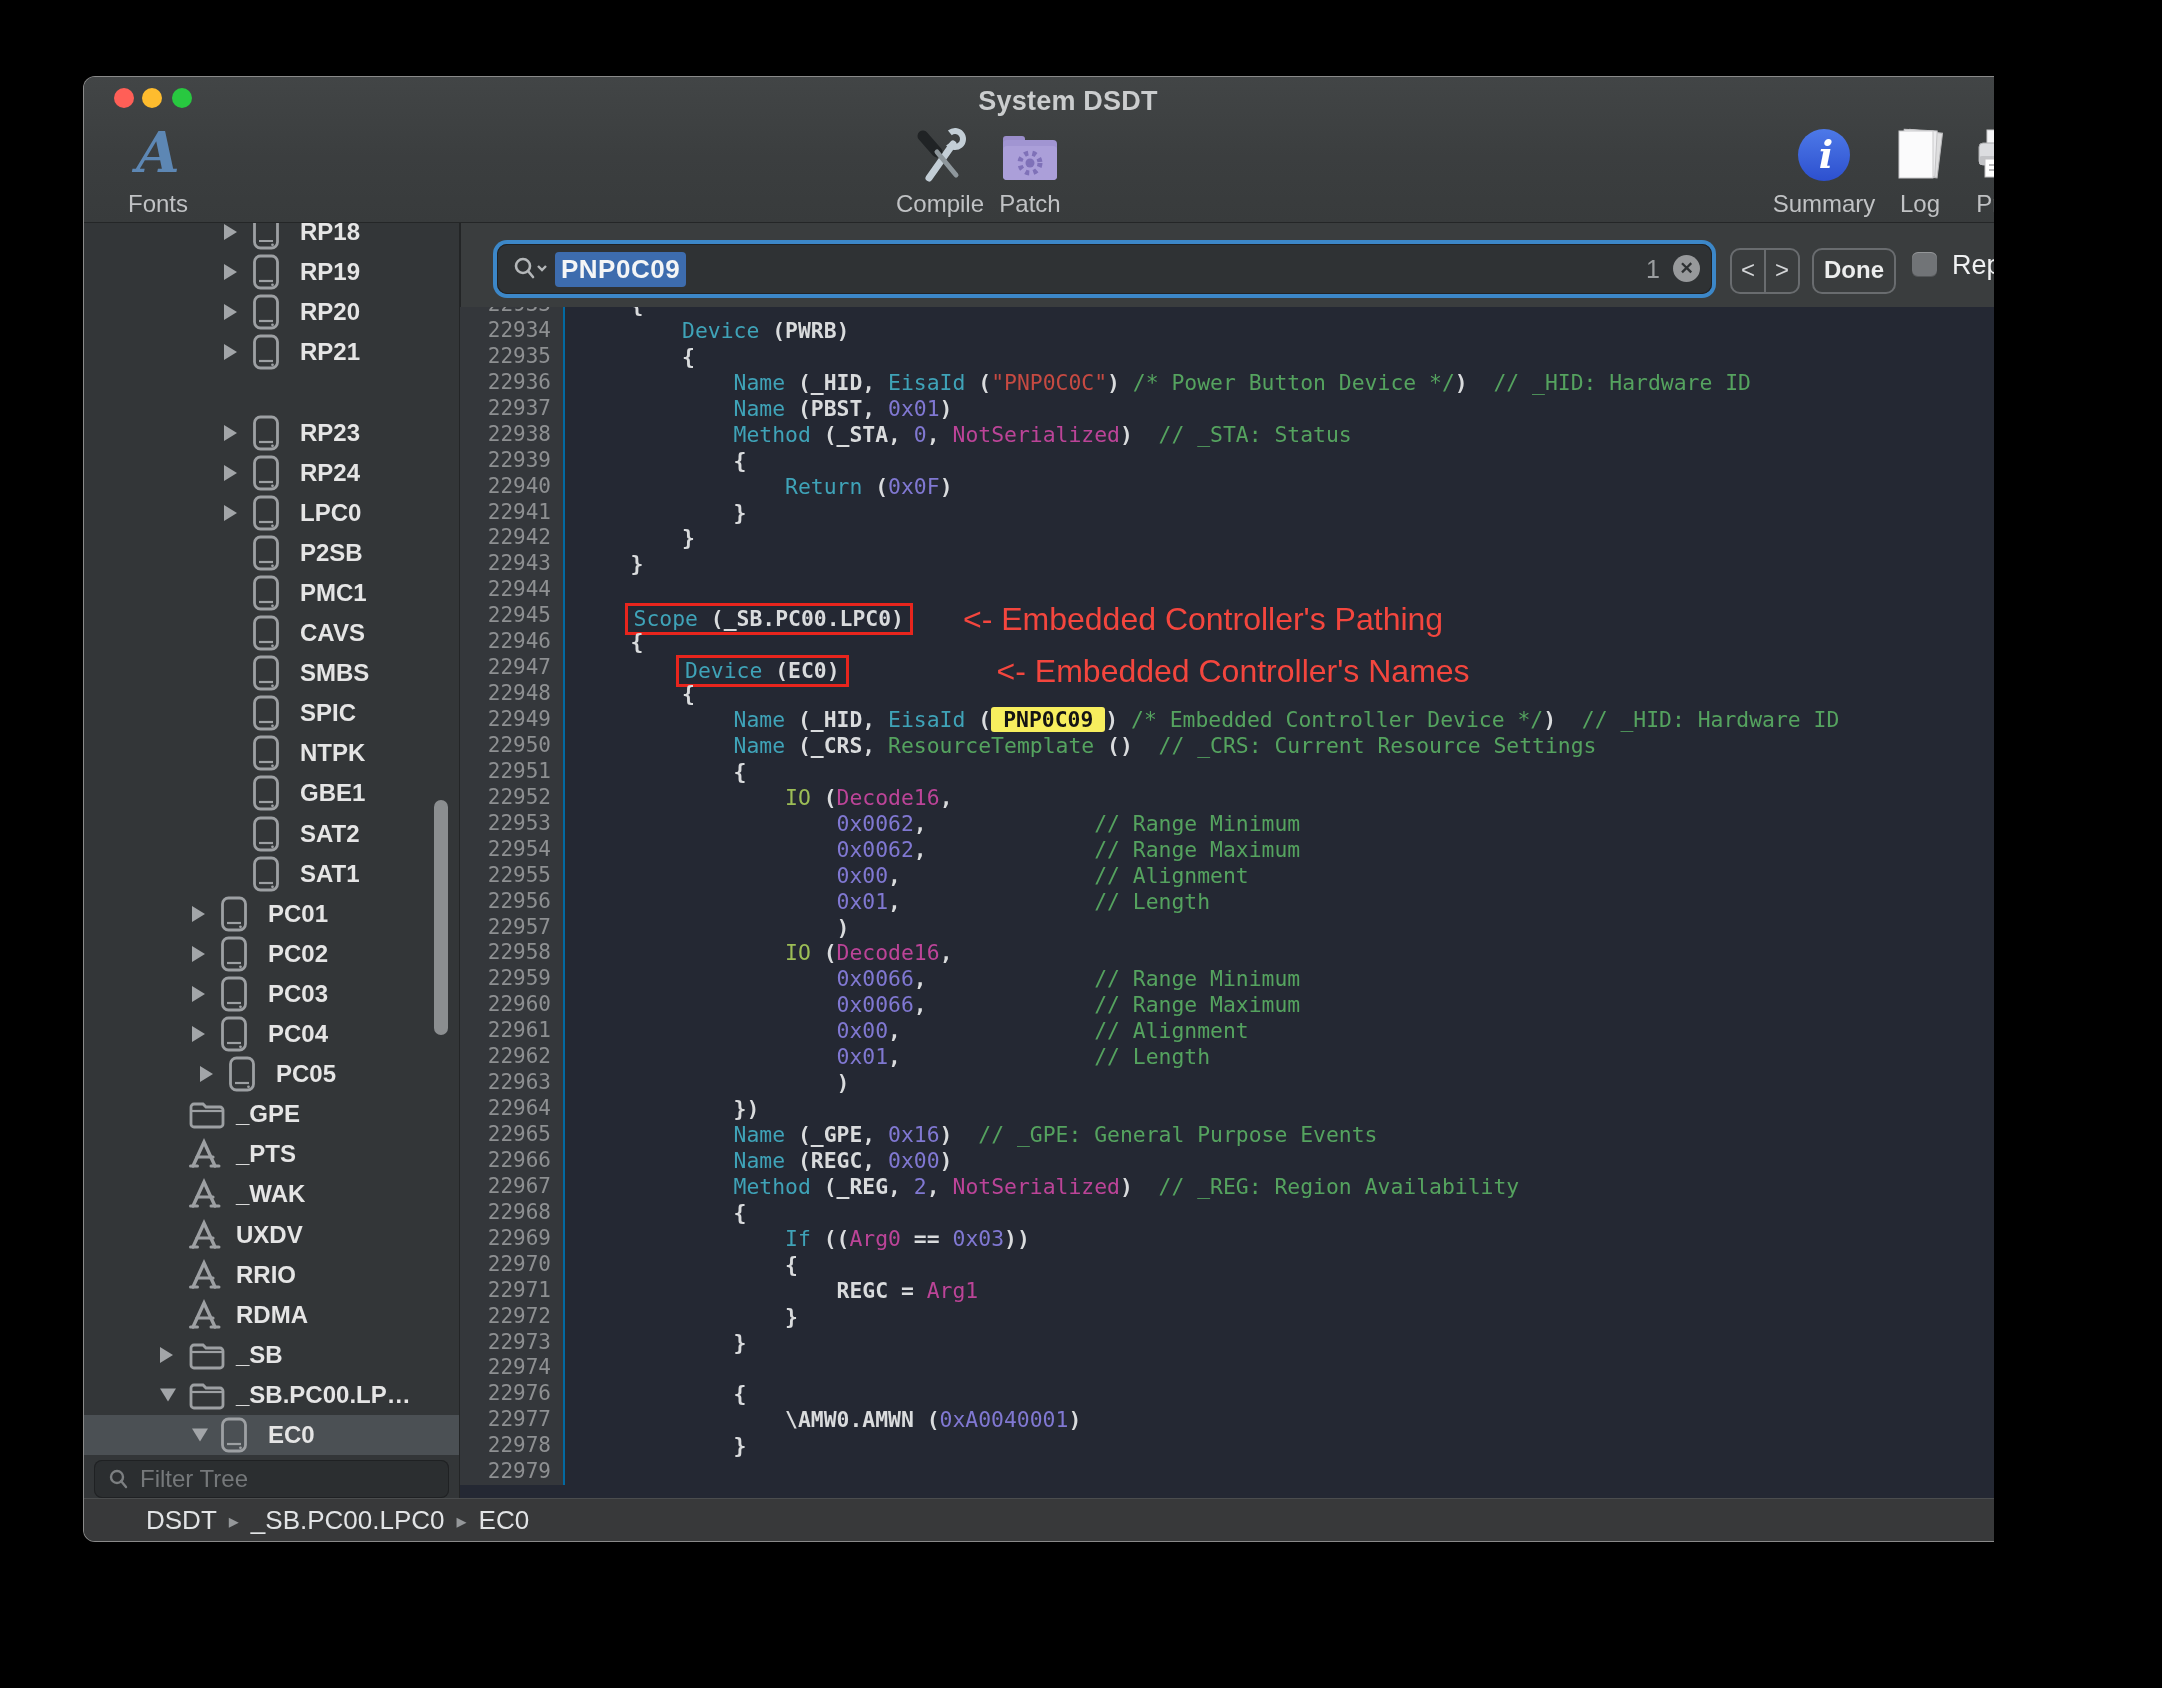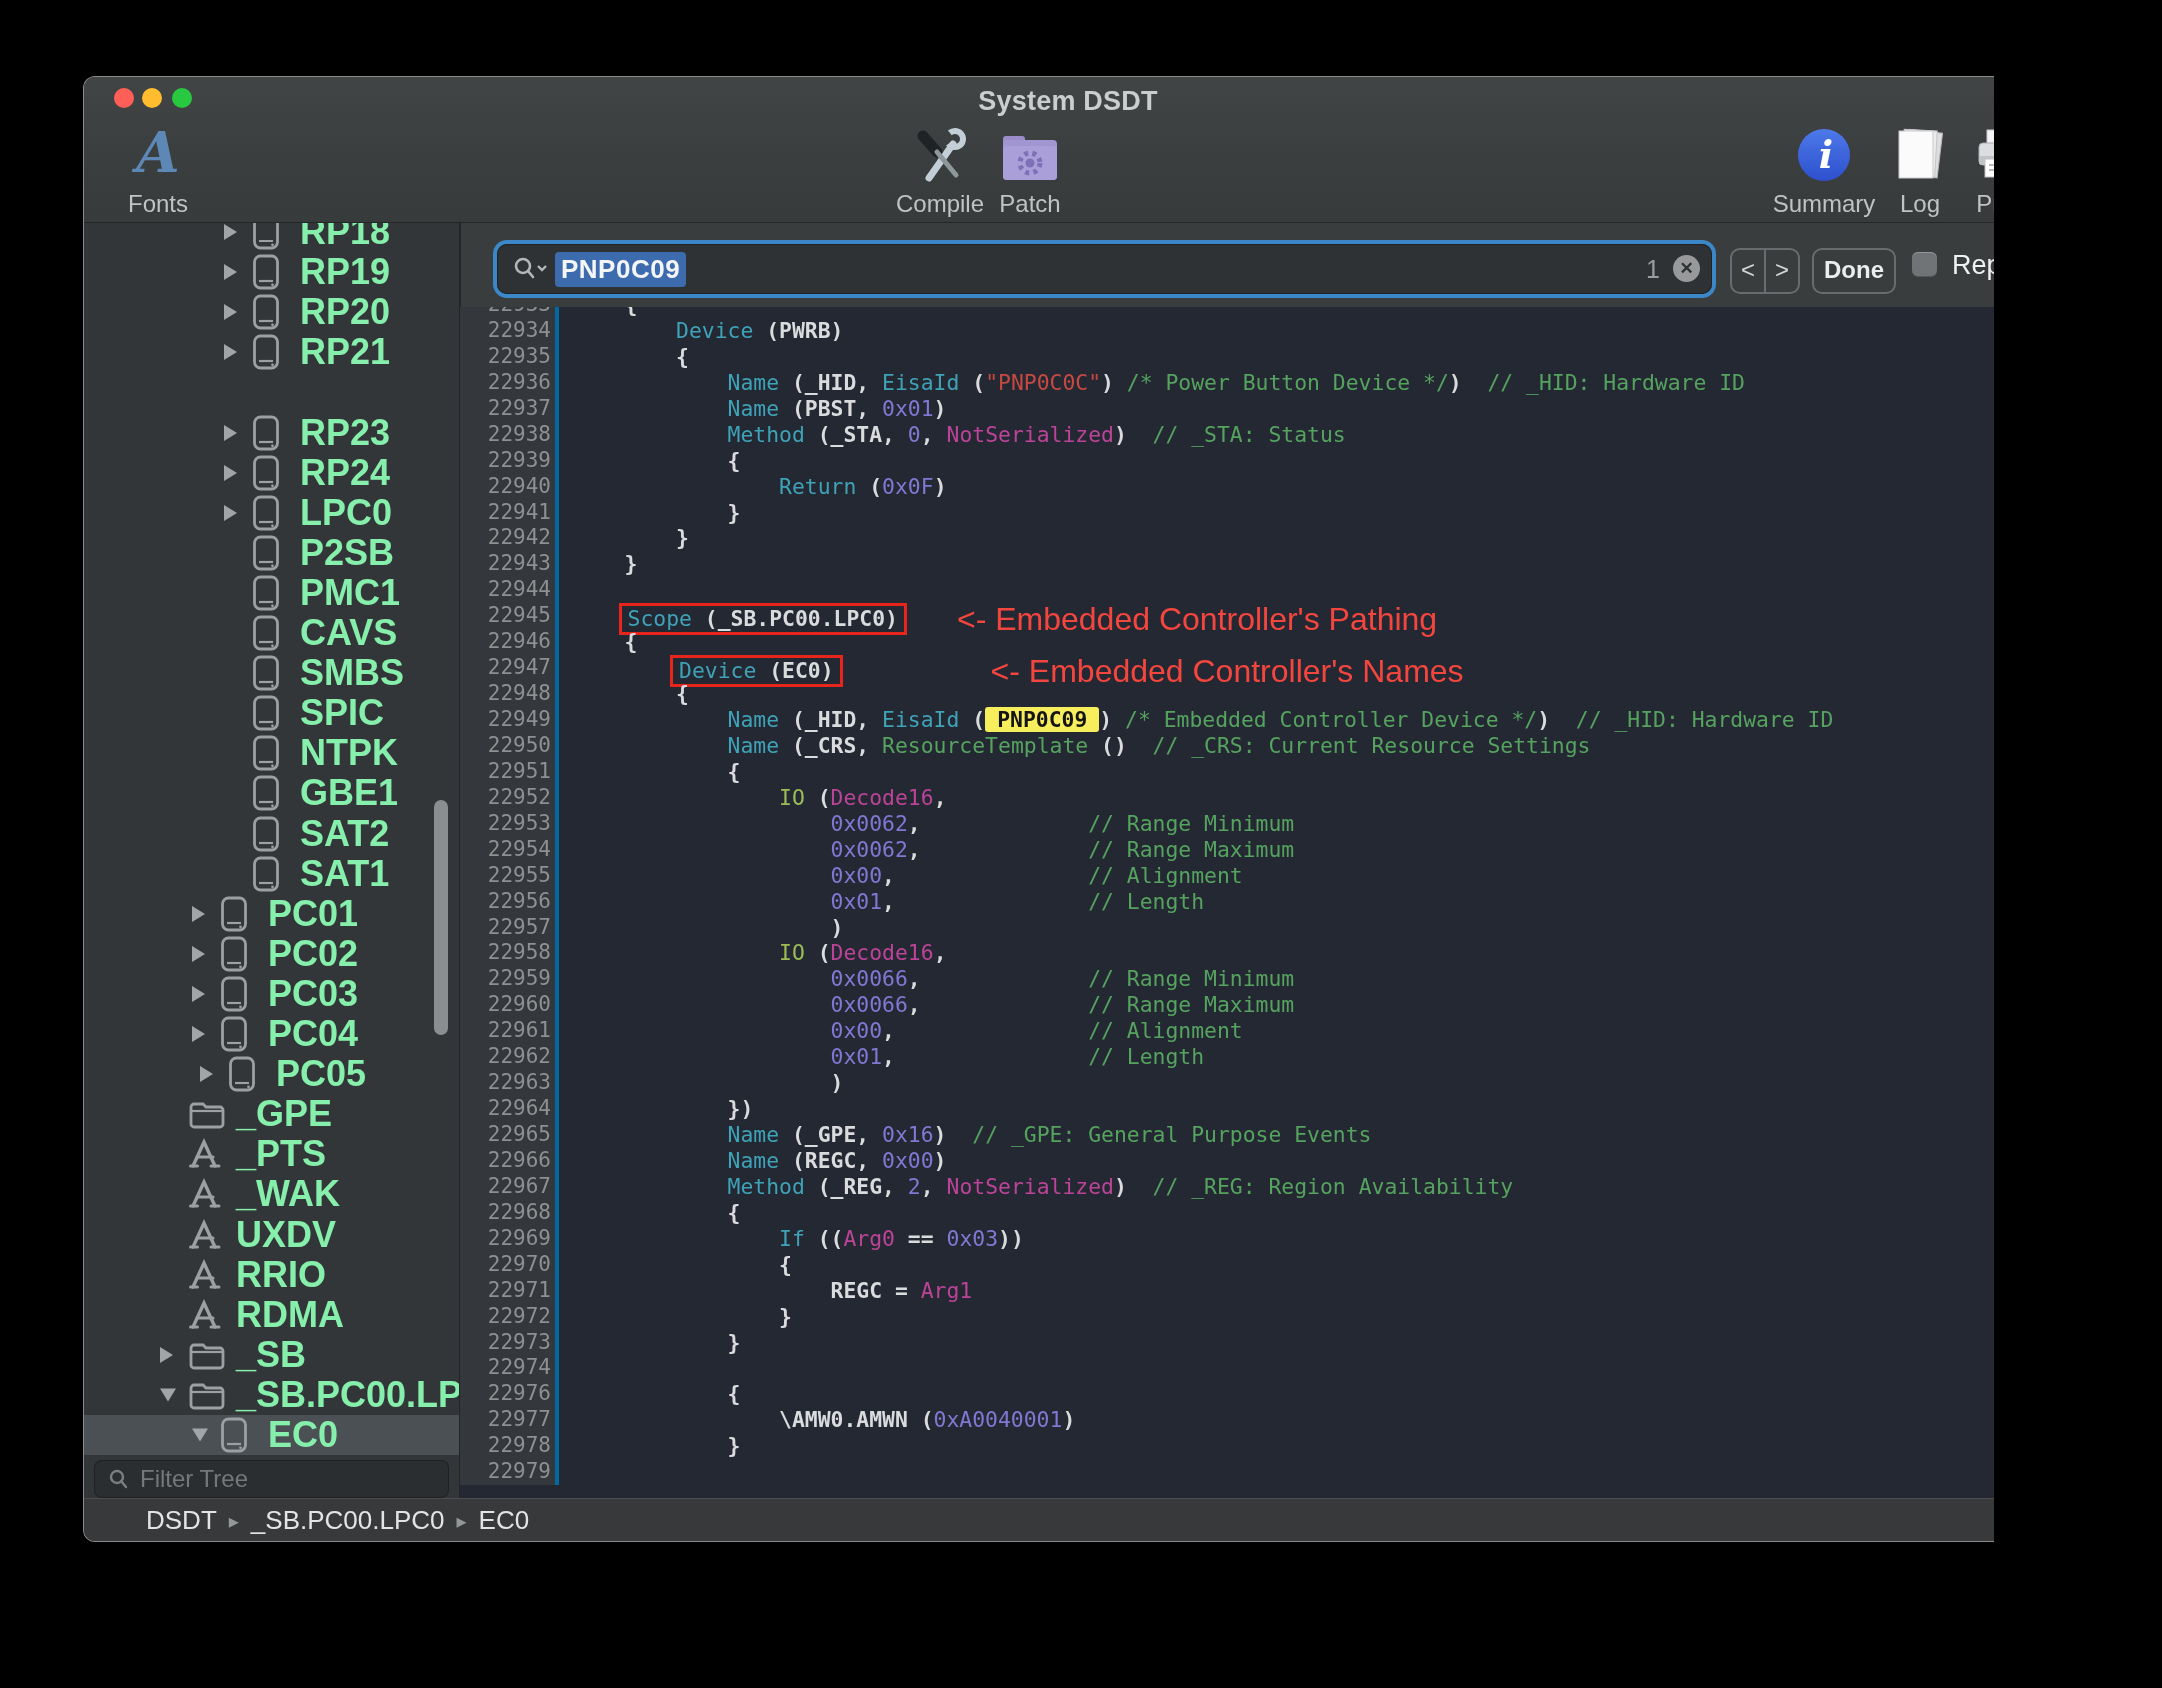--- a/index.html
+++ b/index.html
@@ -49,7 +49,7 @@
   .exp.collapsed{border-left:13px solid #a2a5a8;border-top:8px solid transparent;border-bottom:8px solid transparent;}
   .exp.expanded{border-top:13px solid #a2a5a8;border-left:8px solid transparent;border-right:8px solid transparent;}
   .tree-icon{position:absolute;top:50%;transform:translateY(-50%);}
-  .tree-label{position:absolute;top:50%;transform:translateY(-50%);font-size:36px;font-weight:600;color:#86efac;white-space:nowrap;}
+  .tree-label{position:absolute;top:50%;transform:translateY(-50%);font-size:24px;font-weight:600;color:#e5e5e5;white-space:nowrap;}
   .side-scrollthumb{position:absolute;left:350px;top:577px;width:14px;height:235px;border-radius:7px;background:#8b8e90;}
   .filter-field{position:absolute;left:10px;top:1237px;width:355px;height:38px;background:#2b2e30;
                 border-radius:8px;box-shadow:inset 0 0 0 1px #1f2123;}

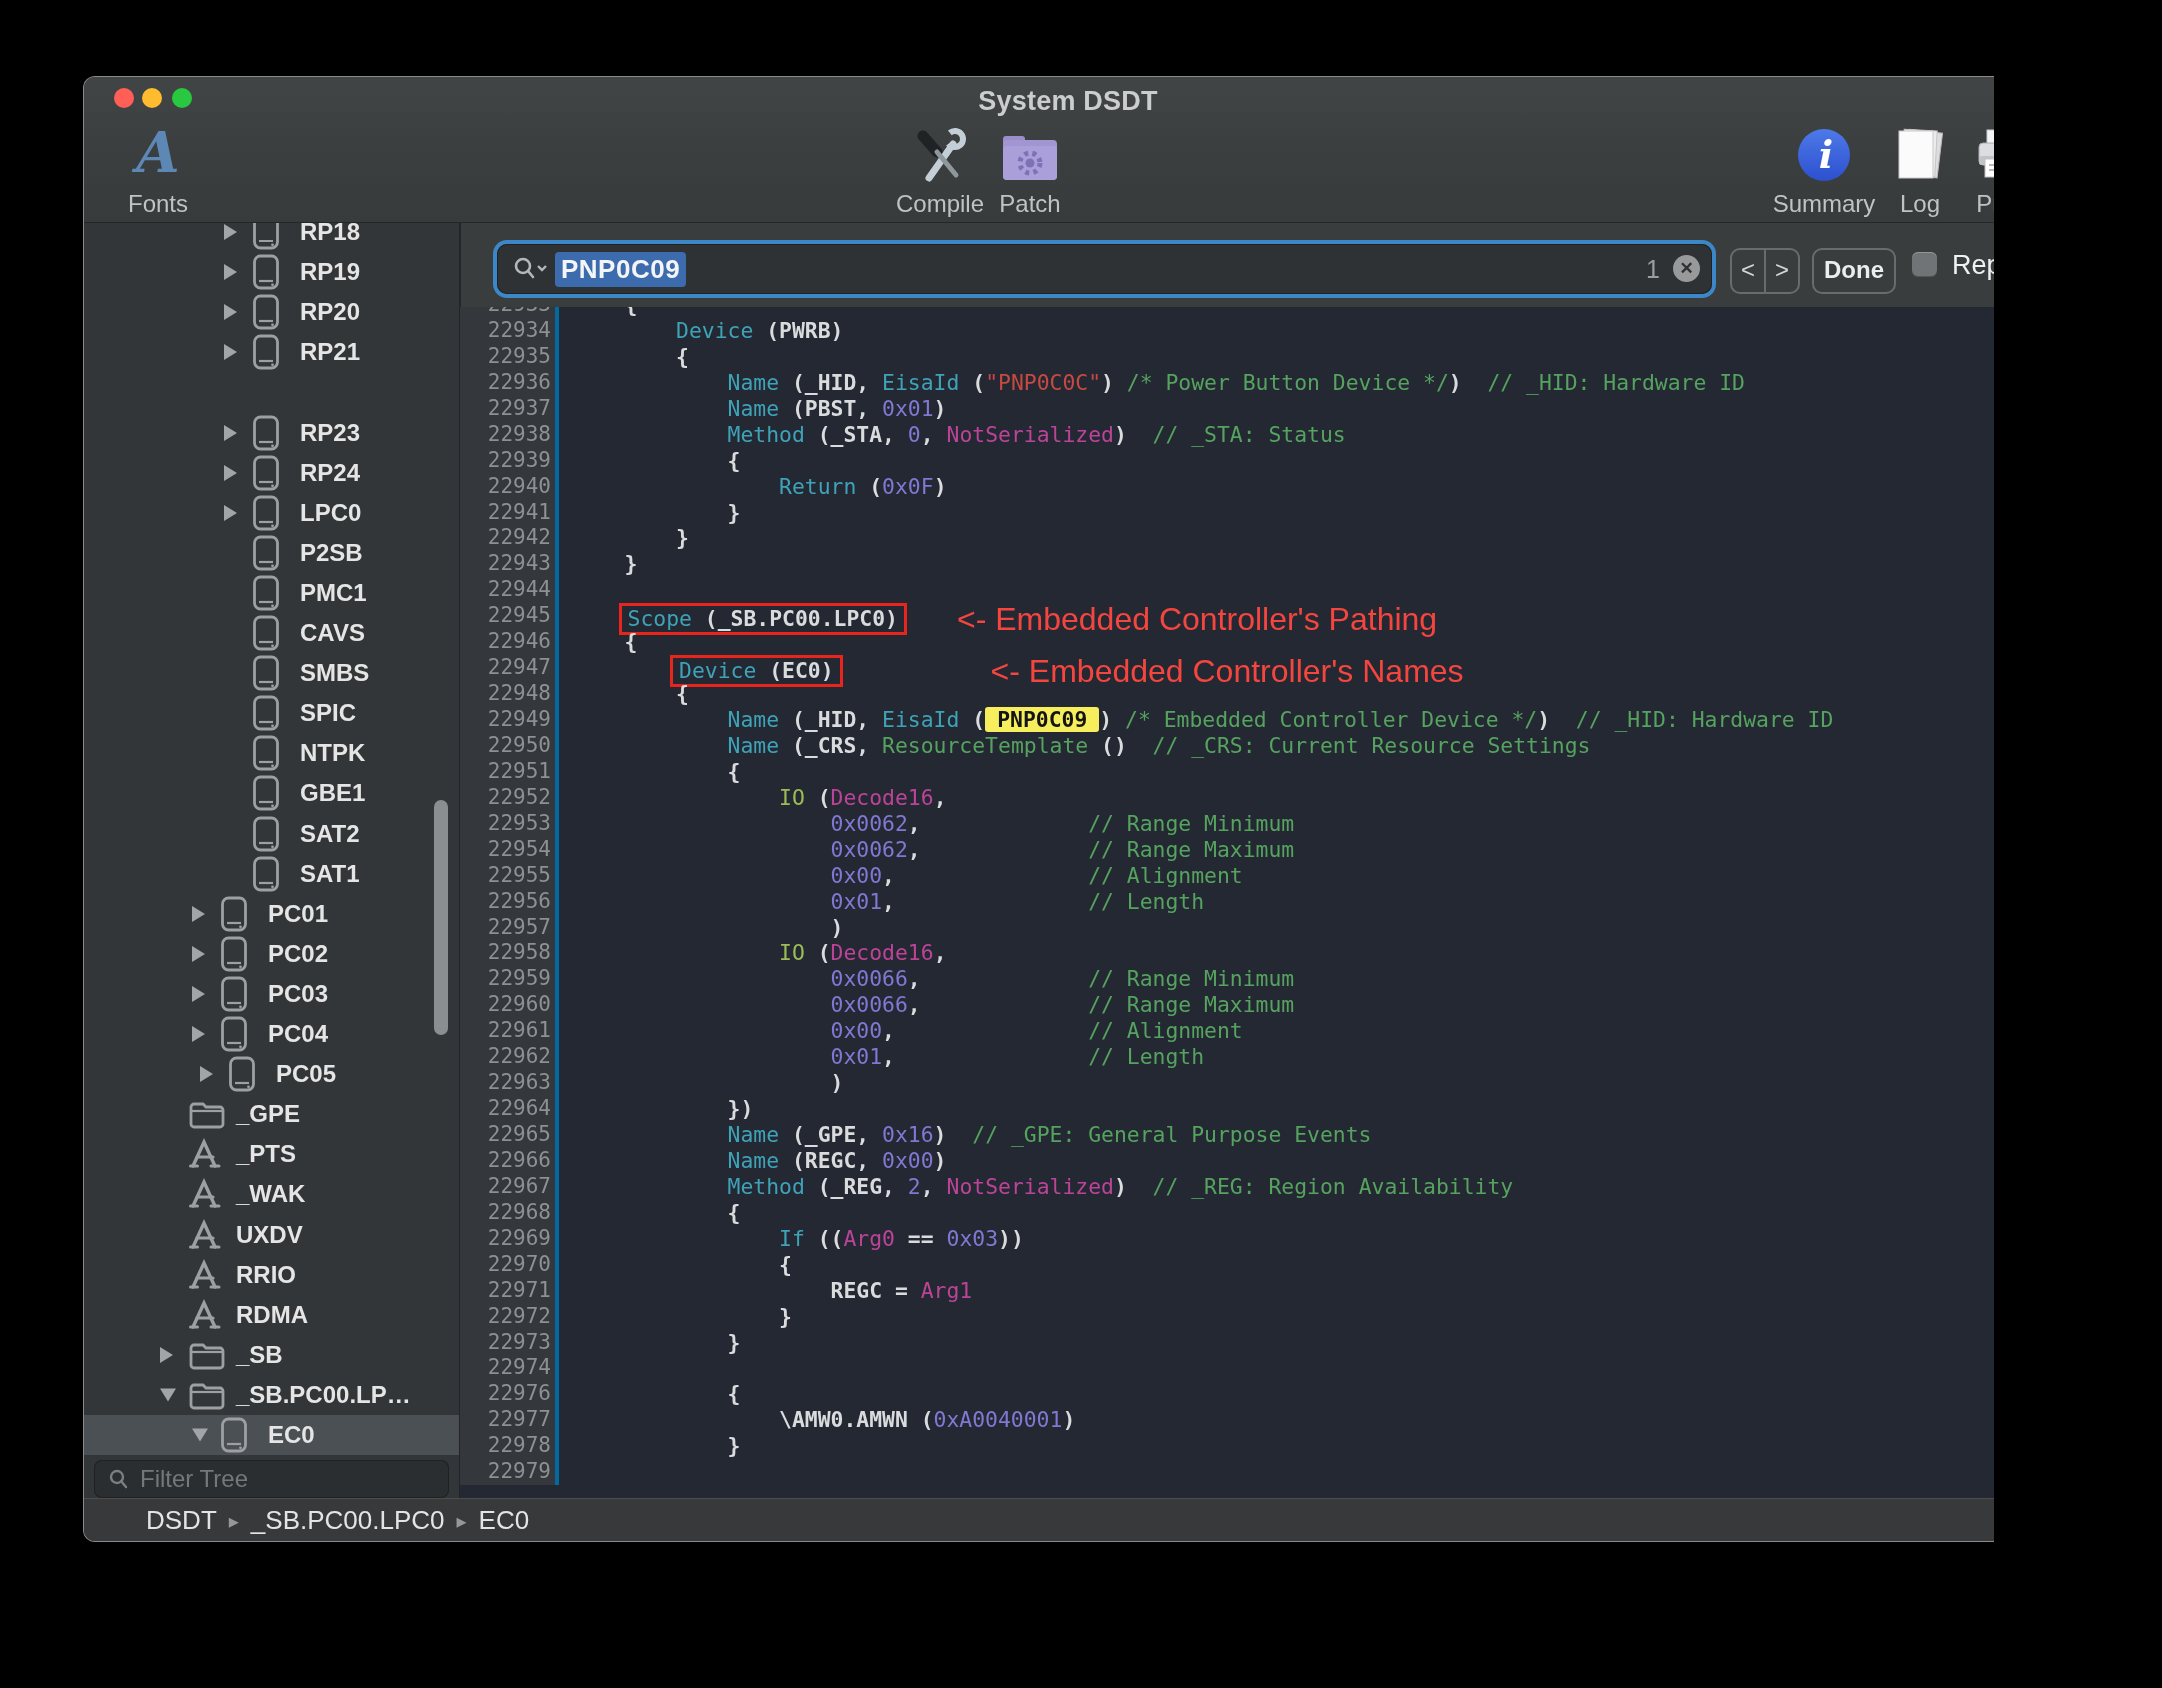--- a/index.html
+++ b/index.html
@@ -60,7 +60,7 @@
   .editor{position:absolute;left:376px;top:230px;width:1592px;height:1191px;background:#242833;overflow:hidden;}
   .code-scroll{position:absolute;left:0;top:-15px;width:100%;}
   .code-row{display:flex;height:25.95px;}
-  .lineno{flex:0 0 91px;padding-right:4px;border-right:4px solid #0369a1;background:#34373b;
+  .lineno{flex:0 0 91px;padding-right:12px;border-right:2px solid #0369a1;background:#34373b;
           text-align:right;font-family:"DejaVu Sans Mono",monospace;font-size:21px;line-height:25.95px;color:#8e9092;}
   .line-content{flex:1;padding-left:14px;white-space:pre;font-family:"DejaVu Sans Mono",monospace;
           font-size:21.4px;line-height:25.95px;overflow:visible;}

